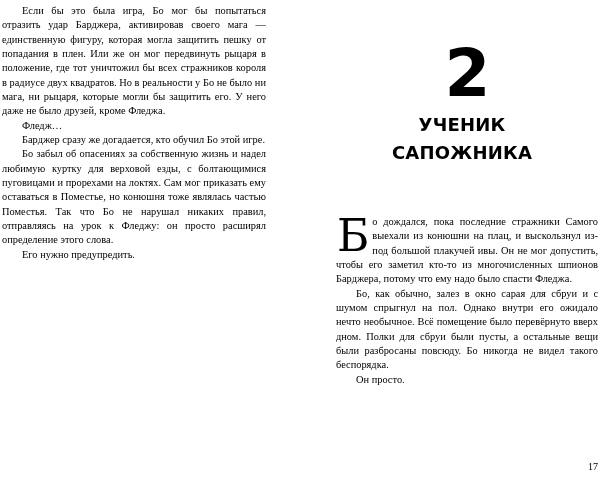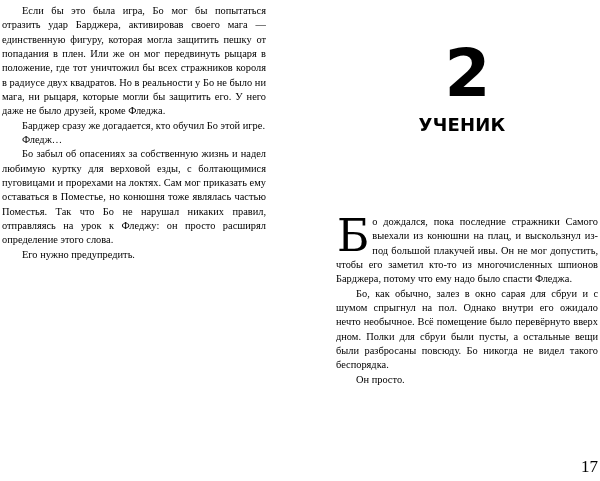--- a/index.html
+++ b/index.html
@@ -134,8 +134,8 @@
   <div class="page-left">
     <div class="col-left-body bodytext">
       <p>Если бы это была игра, Бо мог бы попытаться отразить удар Барджера, активировав своего мага — единственную фигуру, которая могла защитить пешку от попадания в плен. Или же он мог передвинуть рыцаря в положение, где тот уничтожил бы всех стражников короля в радиусе двух квадратов. Но в реальности у Бо не было ни мага, ни рыцаря, которые могли бы защитить его. У него даже не было друзей, кроме Фледжа.</p>
+      <p>Фледж…</p>
       <p>Барджер сразу же догадается, кто обучил Бо этой игре.</p>
-      <p>Фледж…</p>
       <p>Бо забыл об опасениях за собственную жизнь и надел любимую куртку для верховой езды, с болтающимися пуговицами и прорехами на локтях. Сам мог приказать ему оставаться в Поместье, но конюшня тоже являлась частью Поместья. Так что Бо не нарушал никаких правил, отправляясь на урок к Фледжу: он просто расширял определение этого слова.</p>
       <p>Его нужно предупредить.</p>
     </div>

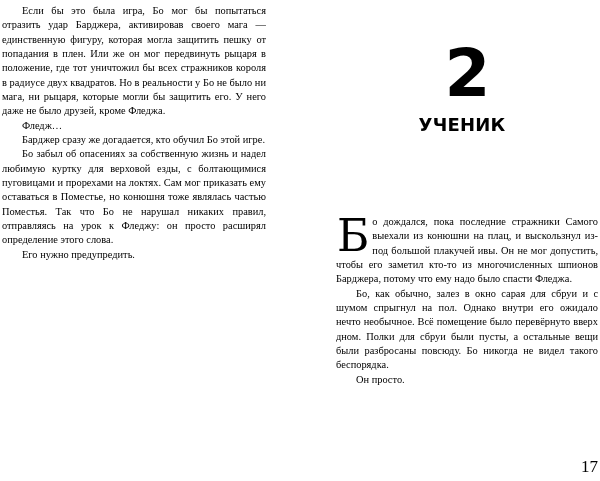--- a/index.html
+++ b/index.html
@@ -147,6 +147,7 @@
 
     <div class="chapter-title">
       <span class="tline tline-1">Ученик</span>
+      <span class="tline tline-2">сапожника</span>
     </div>
 
     <div class="col-right-body bodytext">

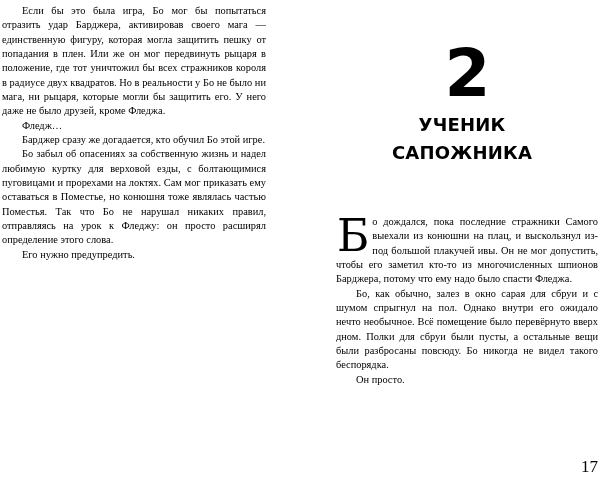--- a/index.html
+++ b/index.html
@@ -122,7 +122,7 @@
     top: 460px;
     width: 262px;
     text-align: right;
-    font-size: 17px;
+    font-size: 10px;
     line-height: 14px;
   }
 </style>

